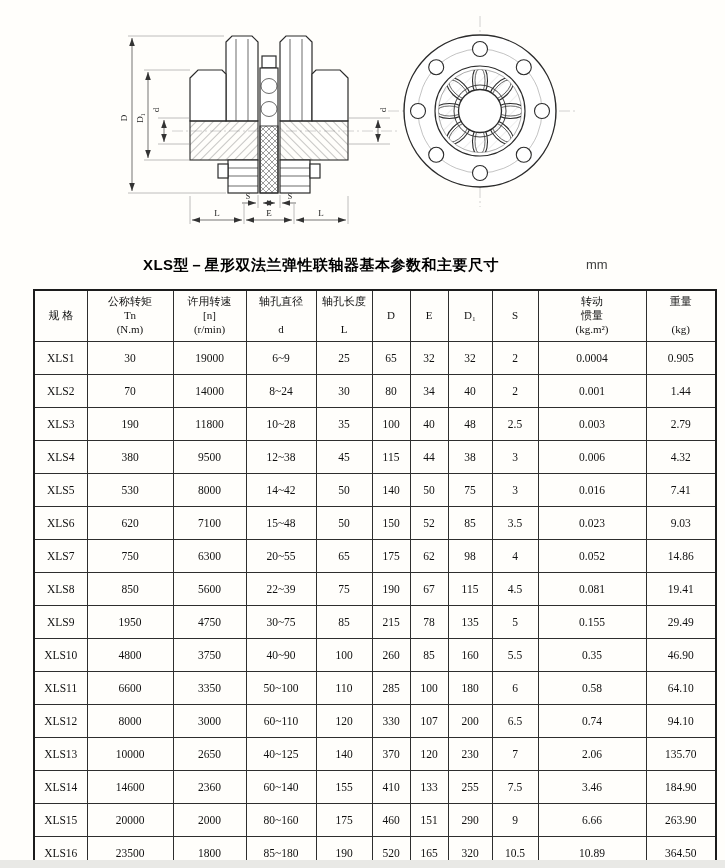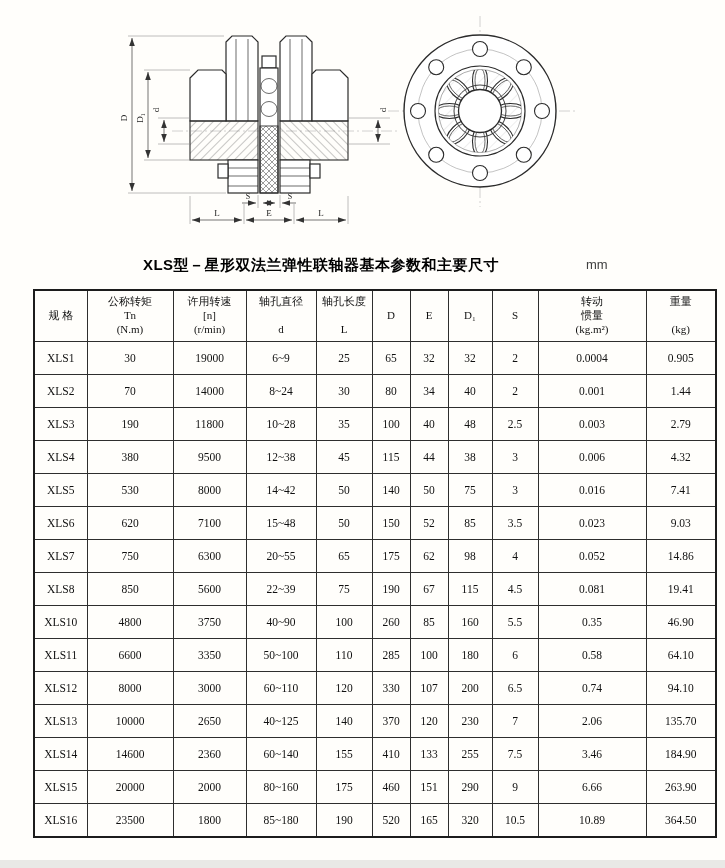--- a/index.html
+++ b/index.html
@@ -357,6 +357,19 @@
         <td>19.41</td>
       </tr>
       <tr>
+        <td>XLS9</td>
+        <td>1950</td>
+        <td>4750</td>
+        <td>30~75</td>
+        <td>85</td>
+        <td>215</td>
+        <td>78</td>
+        <td>135</td>
+        <td>5</td>
+        <td>0.155</td>
+        <td>29.49</td>
+      </tr>
+      <tr>
         <td>XLS10</td>
         <td>4800</td>
         <td>3750</td>

